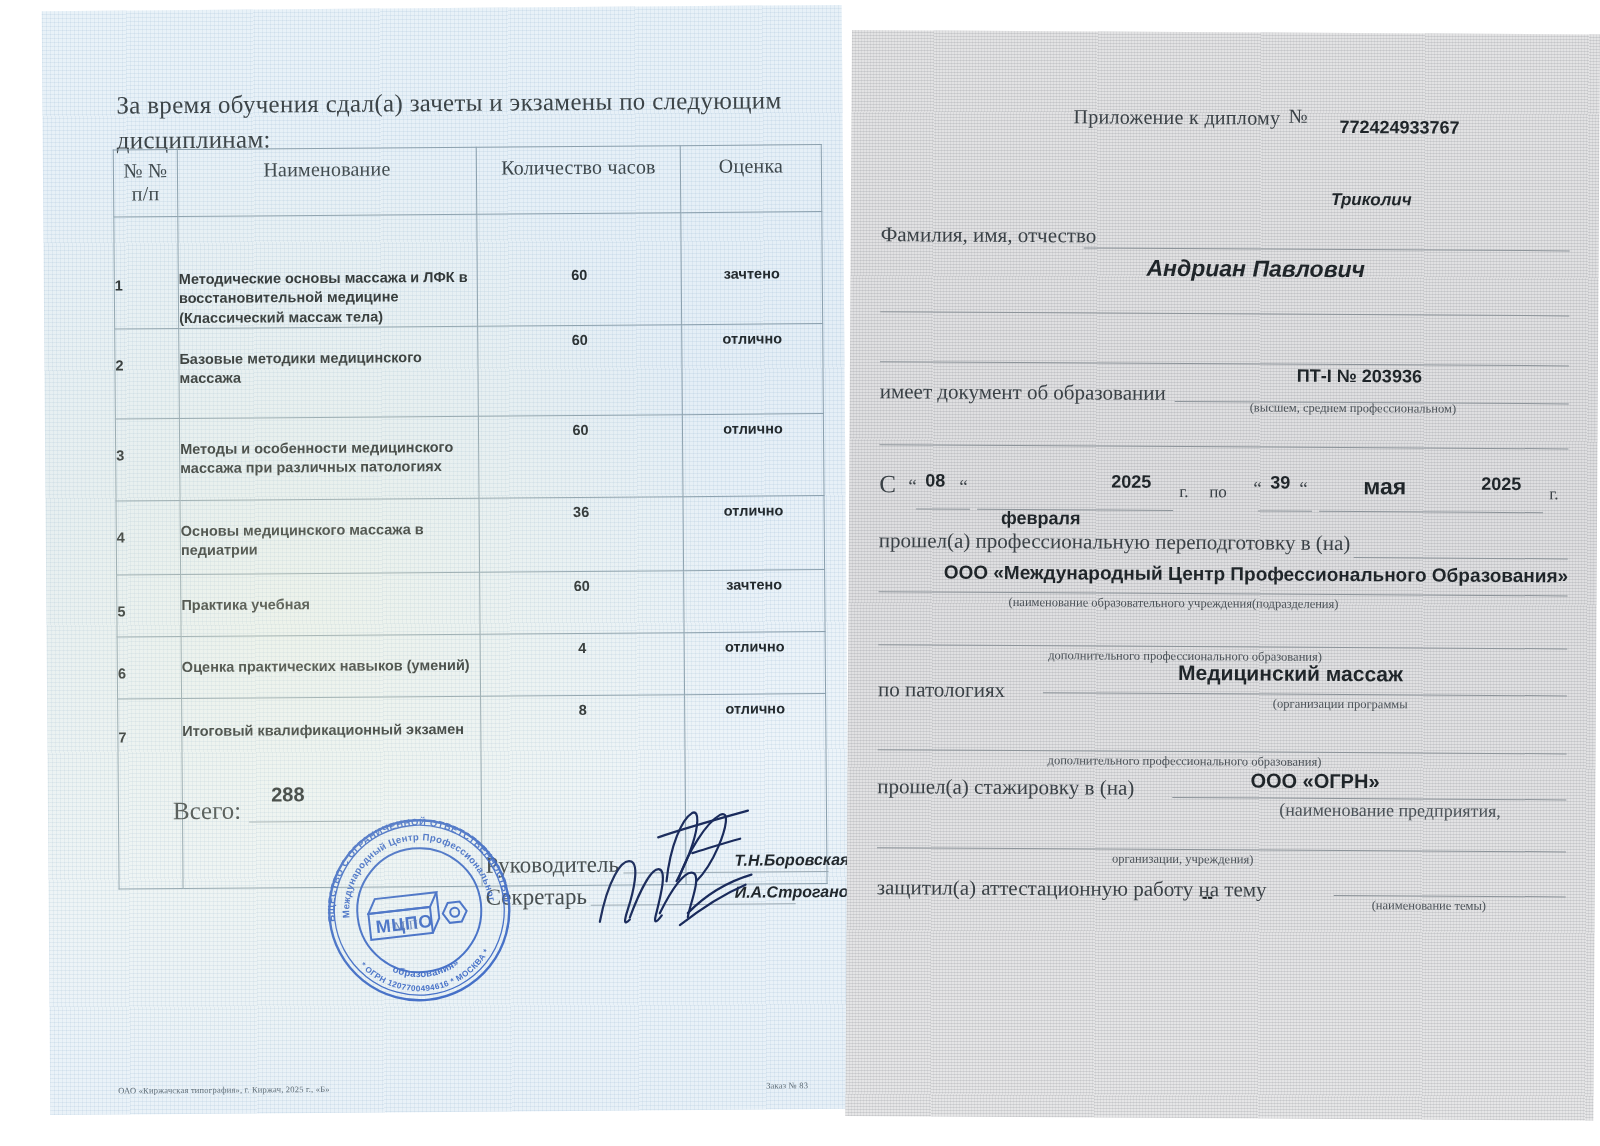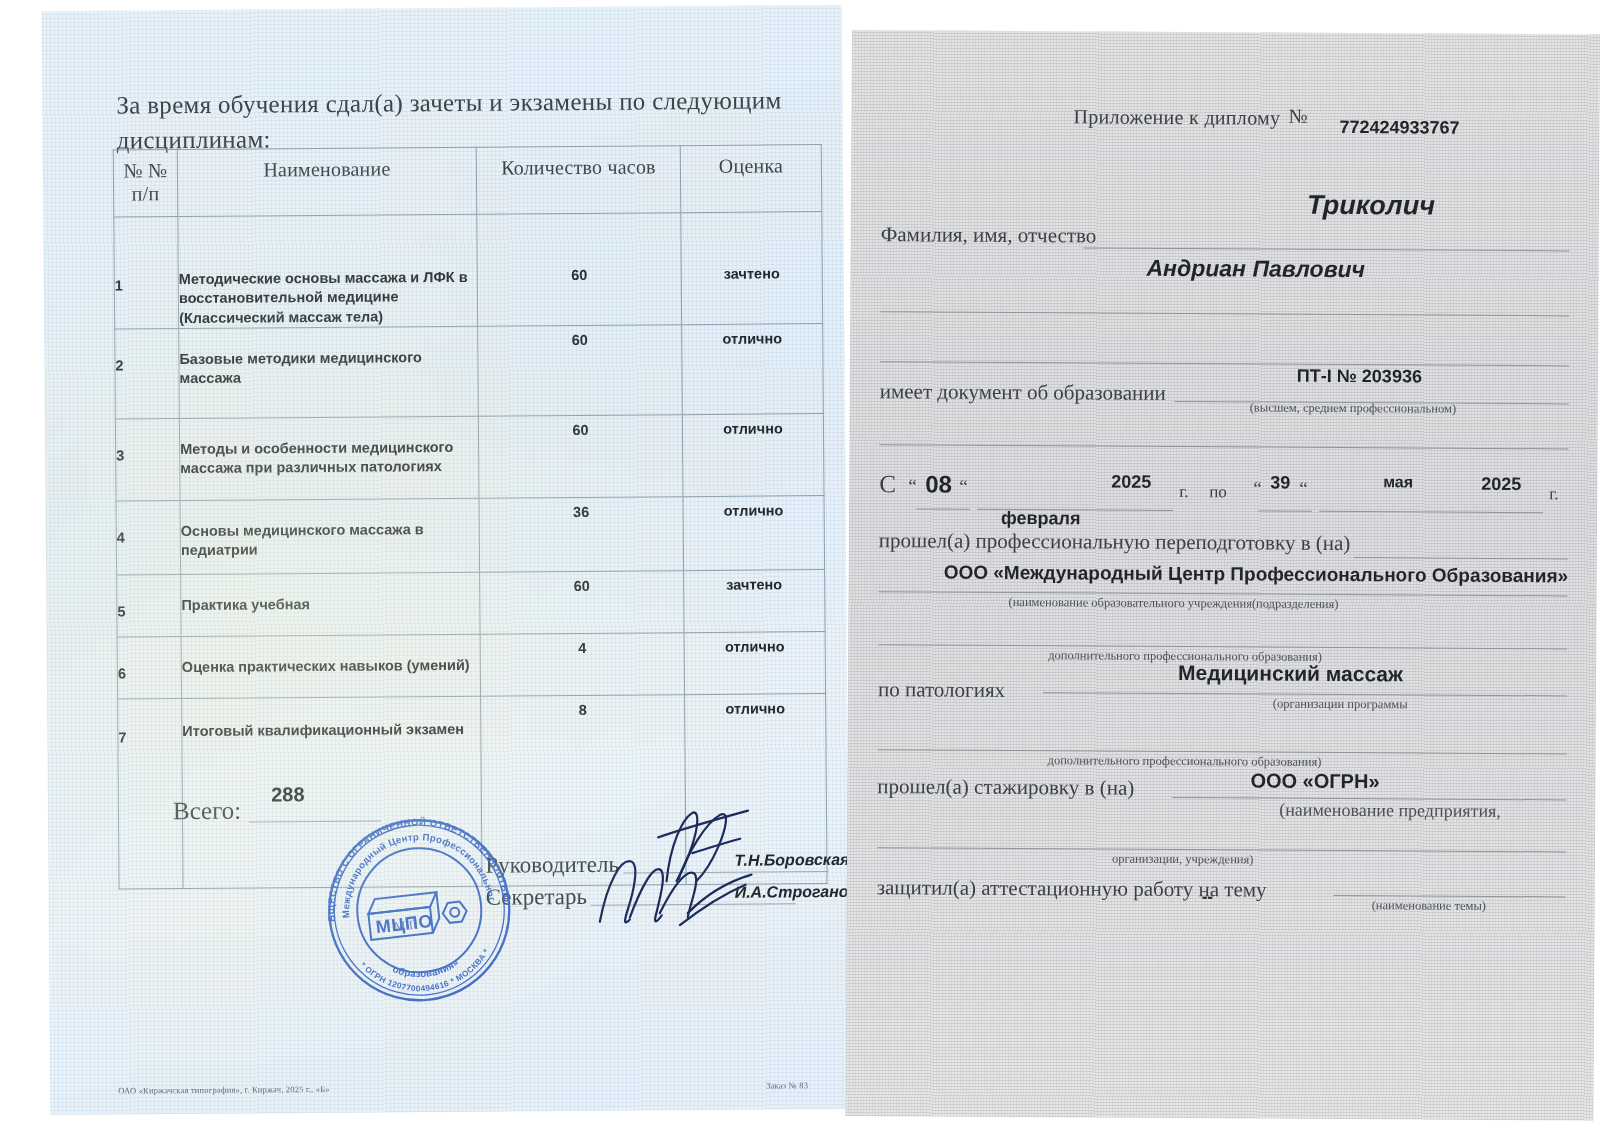--- a/index.html
+++ b/index.html
@@ -136,7 +136,7 @@
   .r-titleval{left:488px;top:72px;font-size:18px;margin-top:12px;}
 
   .lbl-fio{left:30px;top:192px;font-size:21px;}
-  .v-surname{left:456px;top:157px;font-size:27px;}
+  .v-surname{left:480px;top:157px;font-size:17px;}
   .v-name{left:296px;top:223px;font-size:23px;}
 
   .lbl-doc{left:30px;top:349px;font-size:21px;}

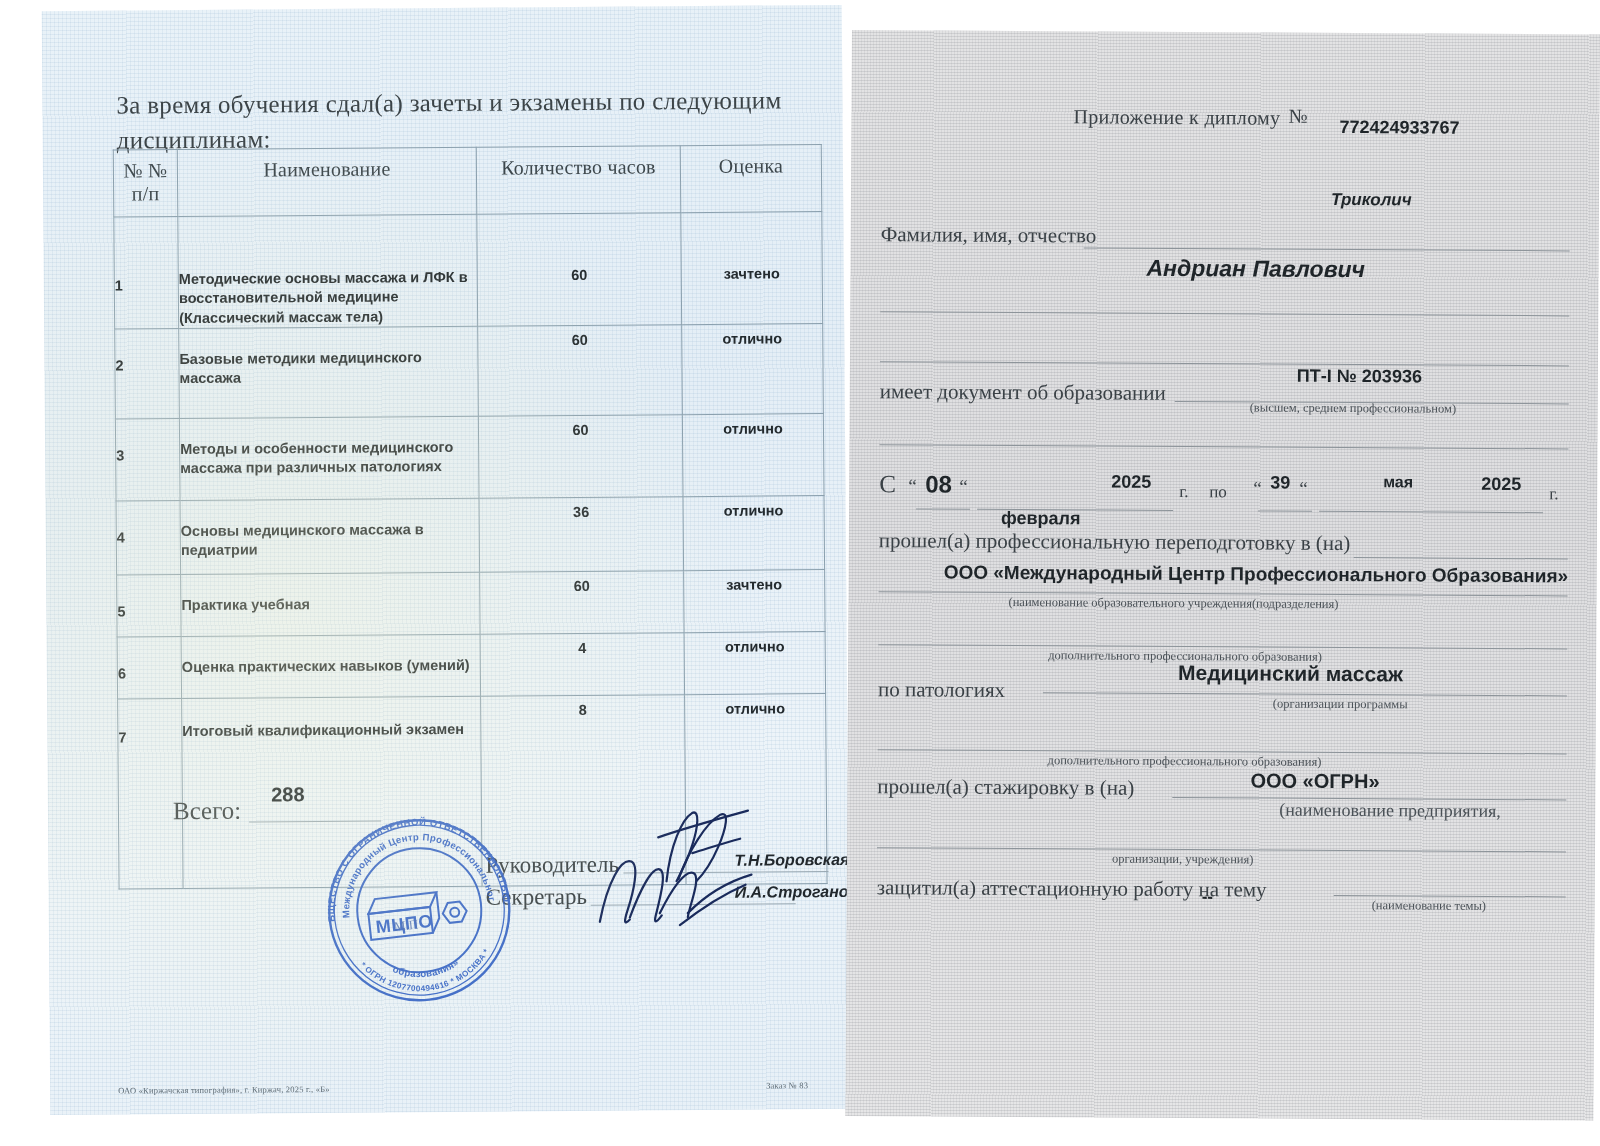--- a/index.html
+++ b/index.html
@@ -145,7 +145,7 @@
 
   .d-c{left:30px;top:440px;font-size:25px;}
   .d-q1{left:59px;top:445px;font-size:19px;}
-  .d-day1{left:76px;top:440px;font-size:24px;}
+  .d-day1{left:76px;top:440px;font-size:18px;}
   .d-q2{left:110px;top:445px;font-size:19px;}
   .d-mon1{left:152px;top:440px;font-size:18px;margin-top:37px;}
   .d-yr1{left:262px;top:440px;font-size:18px;}

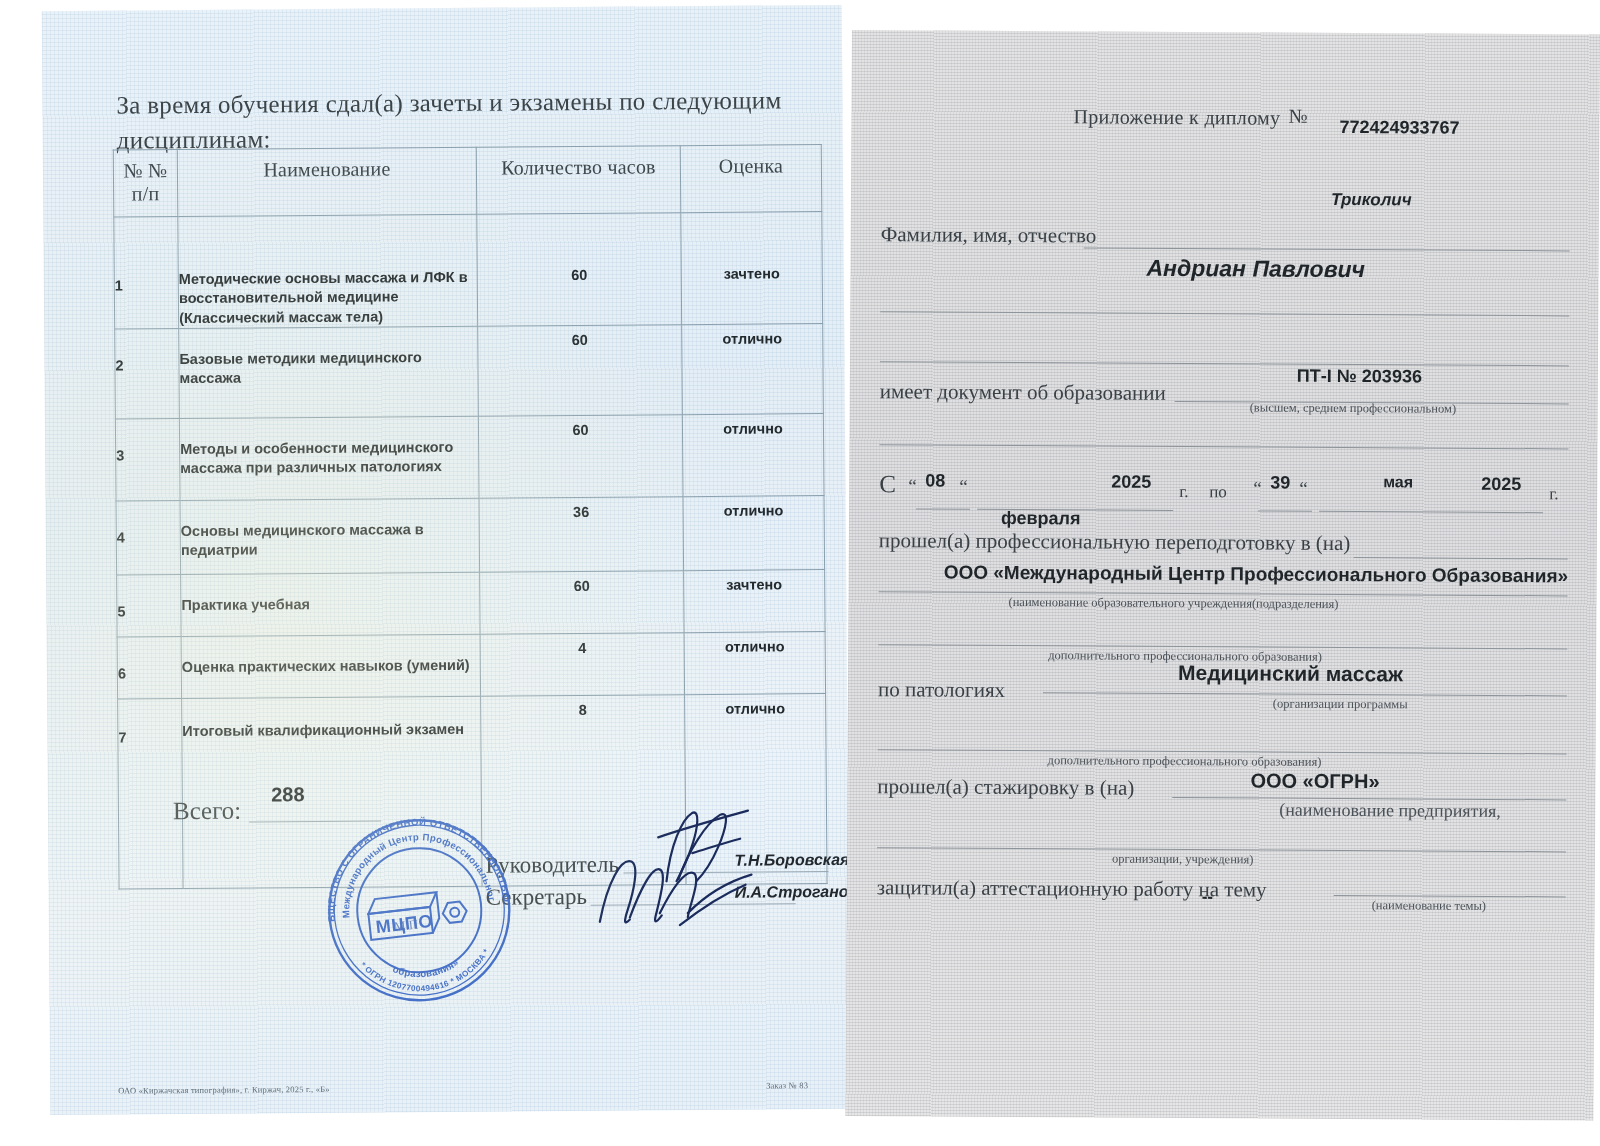--- a/index.html
+++ b/index.html
@@ -154,7 +154,7 @@
   .d-q3{left:404px;top:445px;font-size:19px;}
   .d-day2{left:421px;top:440px;font-size:18px;}
   .d-q4{left:450px;top:445px;font-size:19px;}
-  .d-mon2{left:534px;top:440px;font-size:16px;}
+  .d-mon2{left:514px;top:440px;font-size:23px;}
   .d-yr2{left:632px;top:440px;font-size:18px;}
   .d-g2{left:700px;top:450px;font-size:17px;}
 

